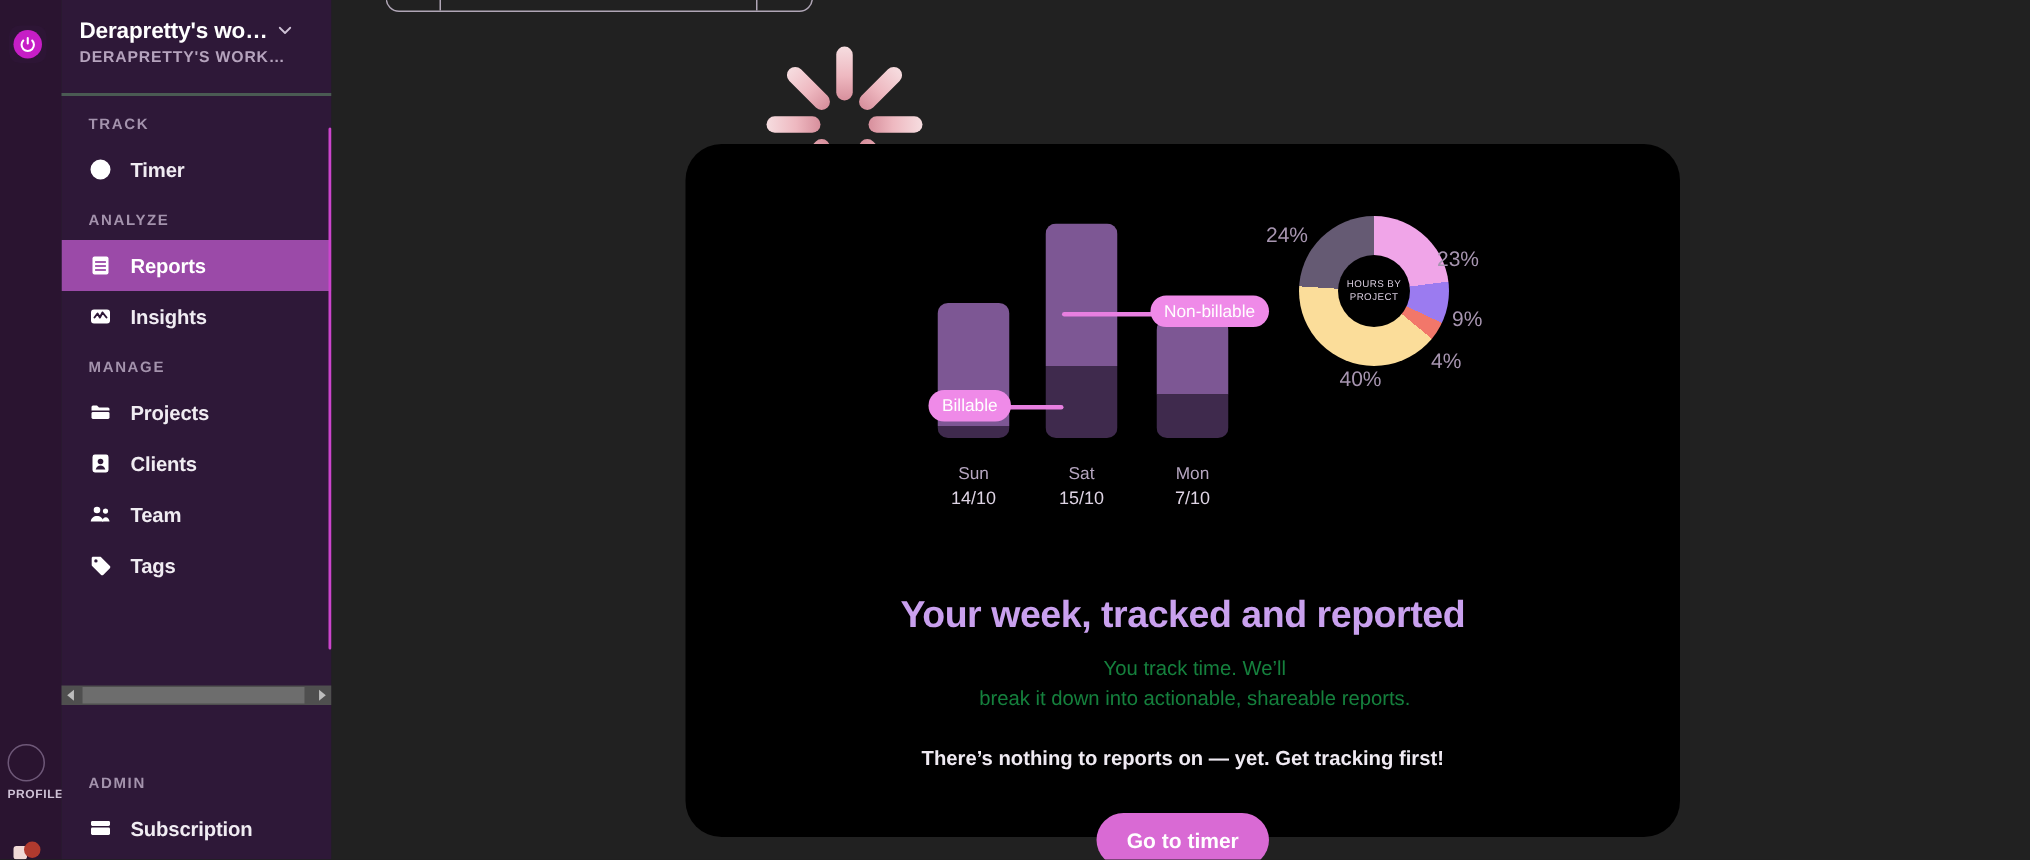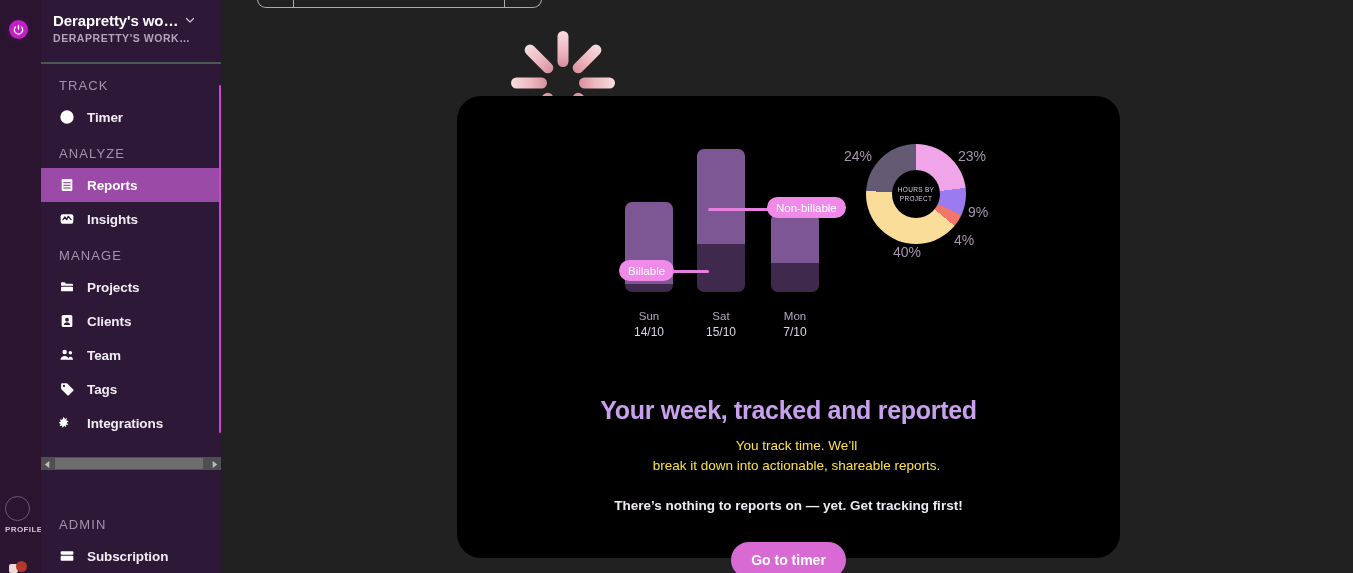--- a/index.html
+++ b/index.html
@@ -80,7 +80,7 @@
     overflow: hidden;
   }
   .nav-group-label {
-    font-size: 13px; font-weight: 400; color: #a493ad;
+    font-size: 10px; font-weight: 700; color: #a493ad;
     letter-spacing: 1.1px; padding: 12px 0 7px 18px;
   }
   .nav-item {

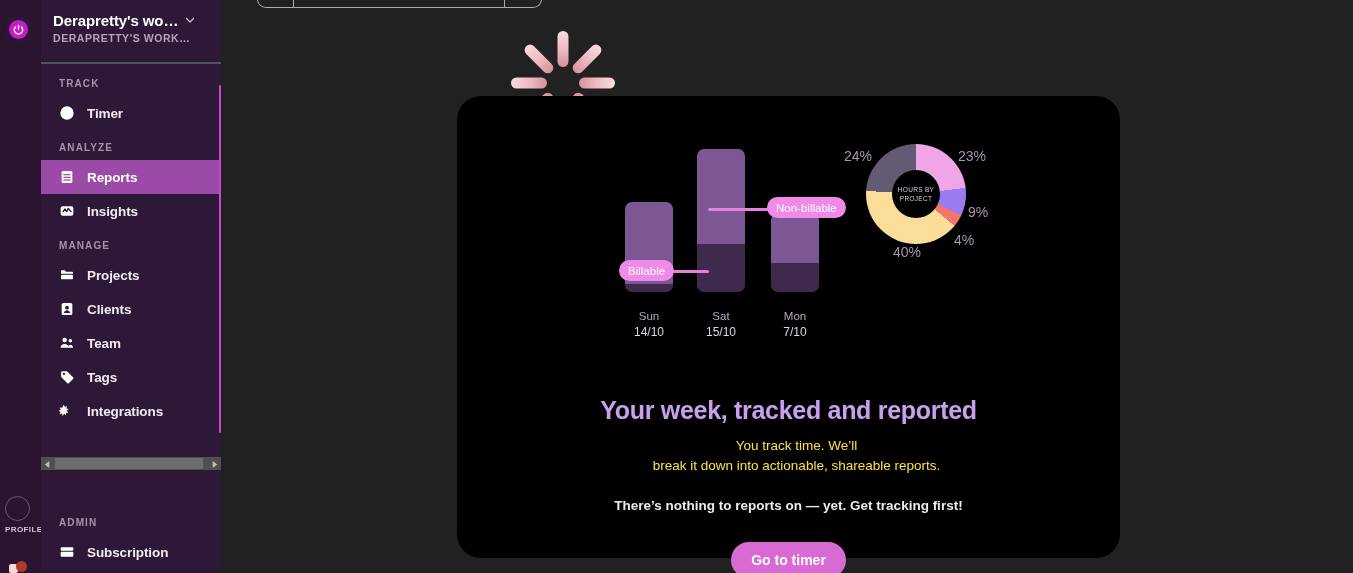--- a/index.html
+++ b/index.html
@@ -393,7 +393,7 @@
             <span>HOURS BY</span>
             <span>PROJECT</span>
           </div>
-          <div class="dlabel" style="left:92px; top:4px;">23%</div>
+          <div class="dlabel" style="left:92px; top:20px;">23%</div>
           <div class="dlabel" style="left:102px; top:60px;">9%</div>
           <div class="dlabel" style="left:88px; top:88px;">4%</div>
           <div class="dlabel" style="left:27px; top:100px;">40%</div>

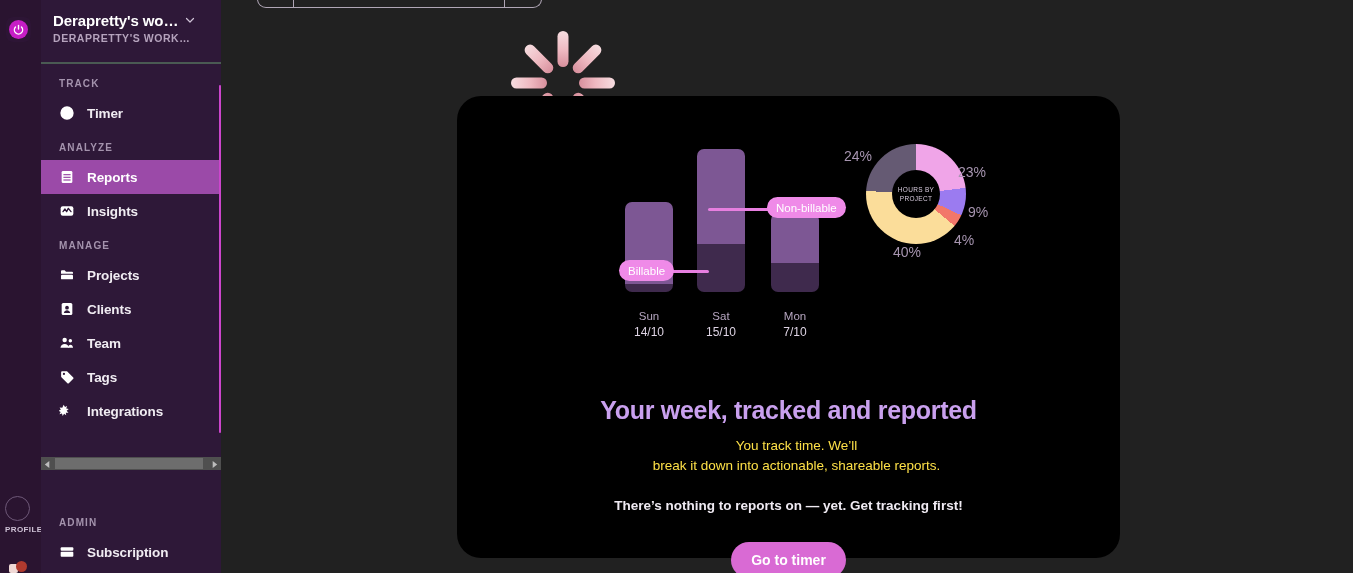--- a/index.html
+++ b/index.html
@@ -287,12 +287,6 @@
       </svg>
       <span class="label">Tags</span>
     </div>
-    <div class="nav-item">
-      <svg class="nav-ico" viewBox="0 0 24 24" fill="#ffffff">
-        <path d="M7 2.5l2 3.6 3.2-1.7-1.4 4 3.8.6-3.1 2.6 2.7 2.9-4 .1.6 3.9-3.2-2.3-2 3.4-1.2-3.9-3.7 1.3 1.8-3.5-3.4-1.9 3.6-1.4L1 6.6l3.9.5L7 2.5z"></path>
-      </svg>
-      <span class="label">Integrations</span>
-    </div>
   </div>
 
   <div class="nav-scroll-v"></div>

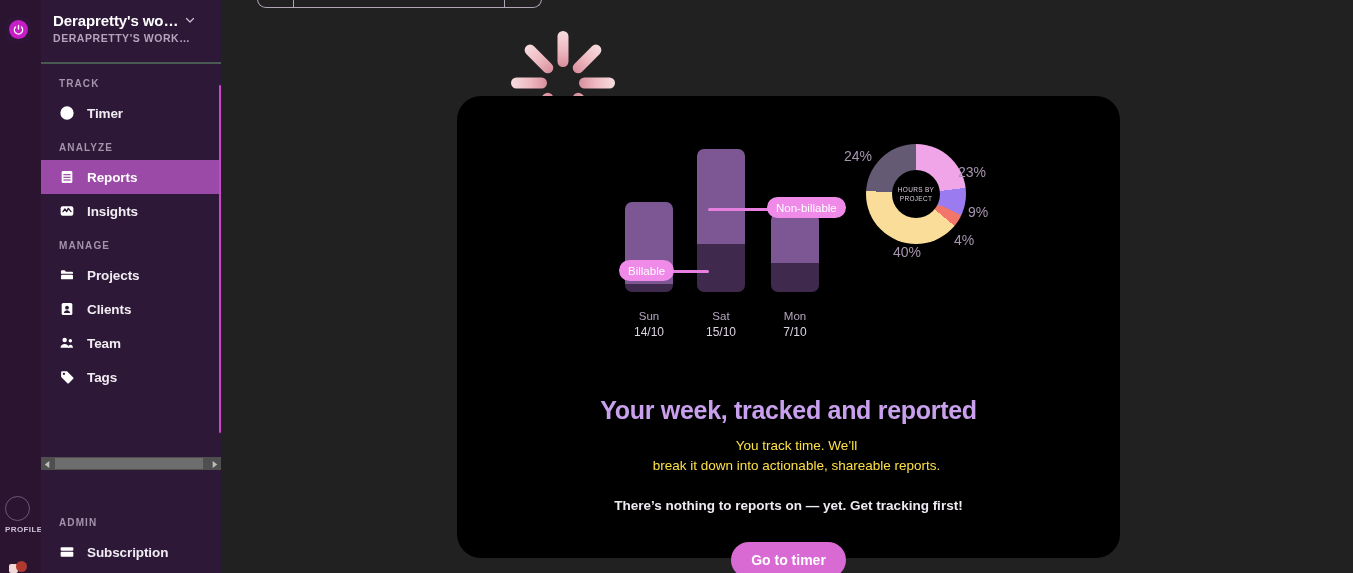--- a/index.html
+++ b/index.html
@@ -176,7 +176,7 @@
     font-size: 25px; font-weight: 700; color: #c9a0ee; letter-spacing: -.3px;
   }
   .sub {
-    margin-top: 11px; font-size: 13.5px; color: #fde047; line-height: 20px; padding-left: 16px;
+    margin-top: 11px; font-size: 13.5px; color: #15803d; line-height: 20px; padding-left: 16px;
   }
   .note {
     margin-top: 22px; font-size: 13.5px; font-weight: 700; color: #efeaf2;

